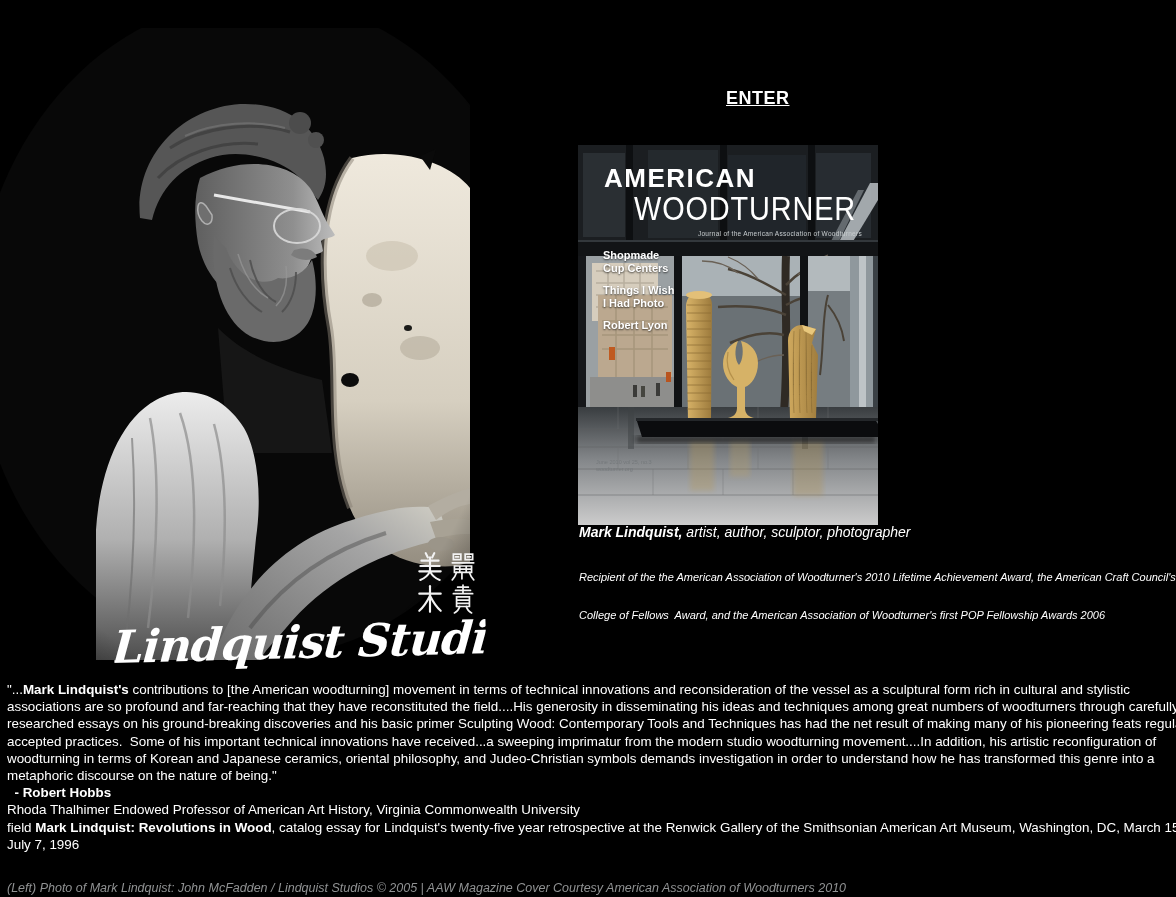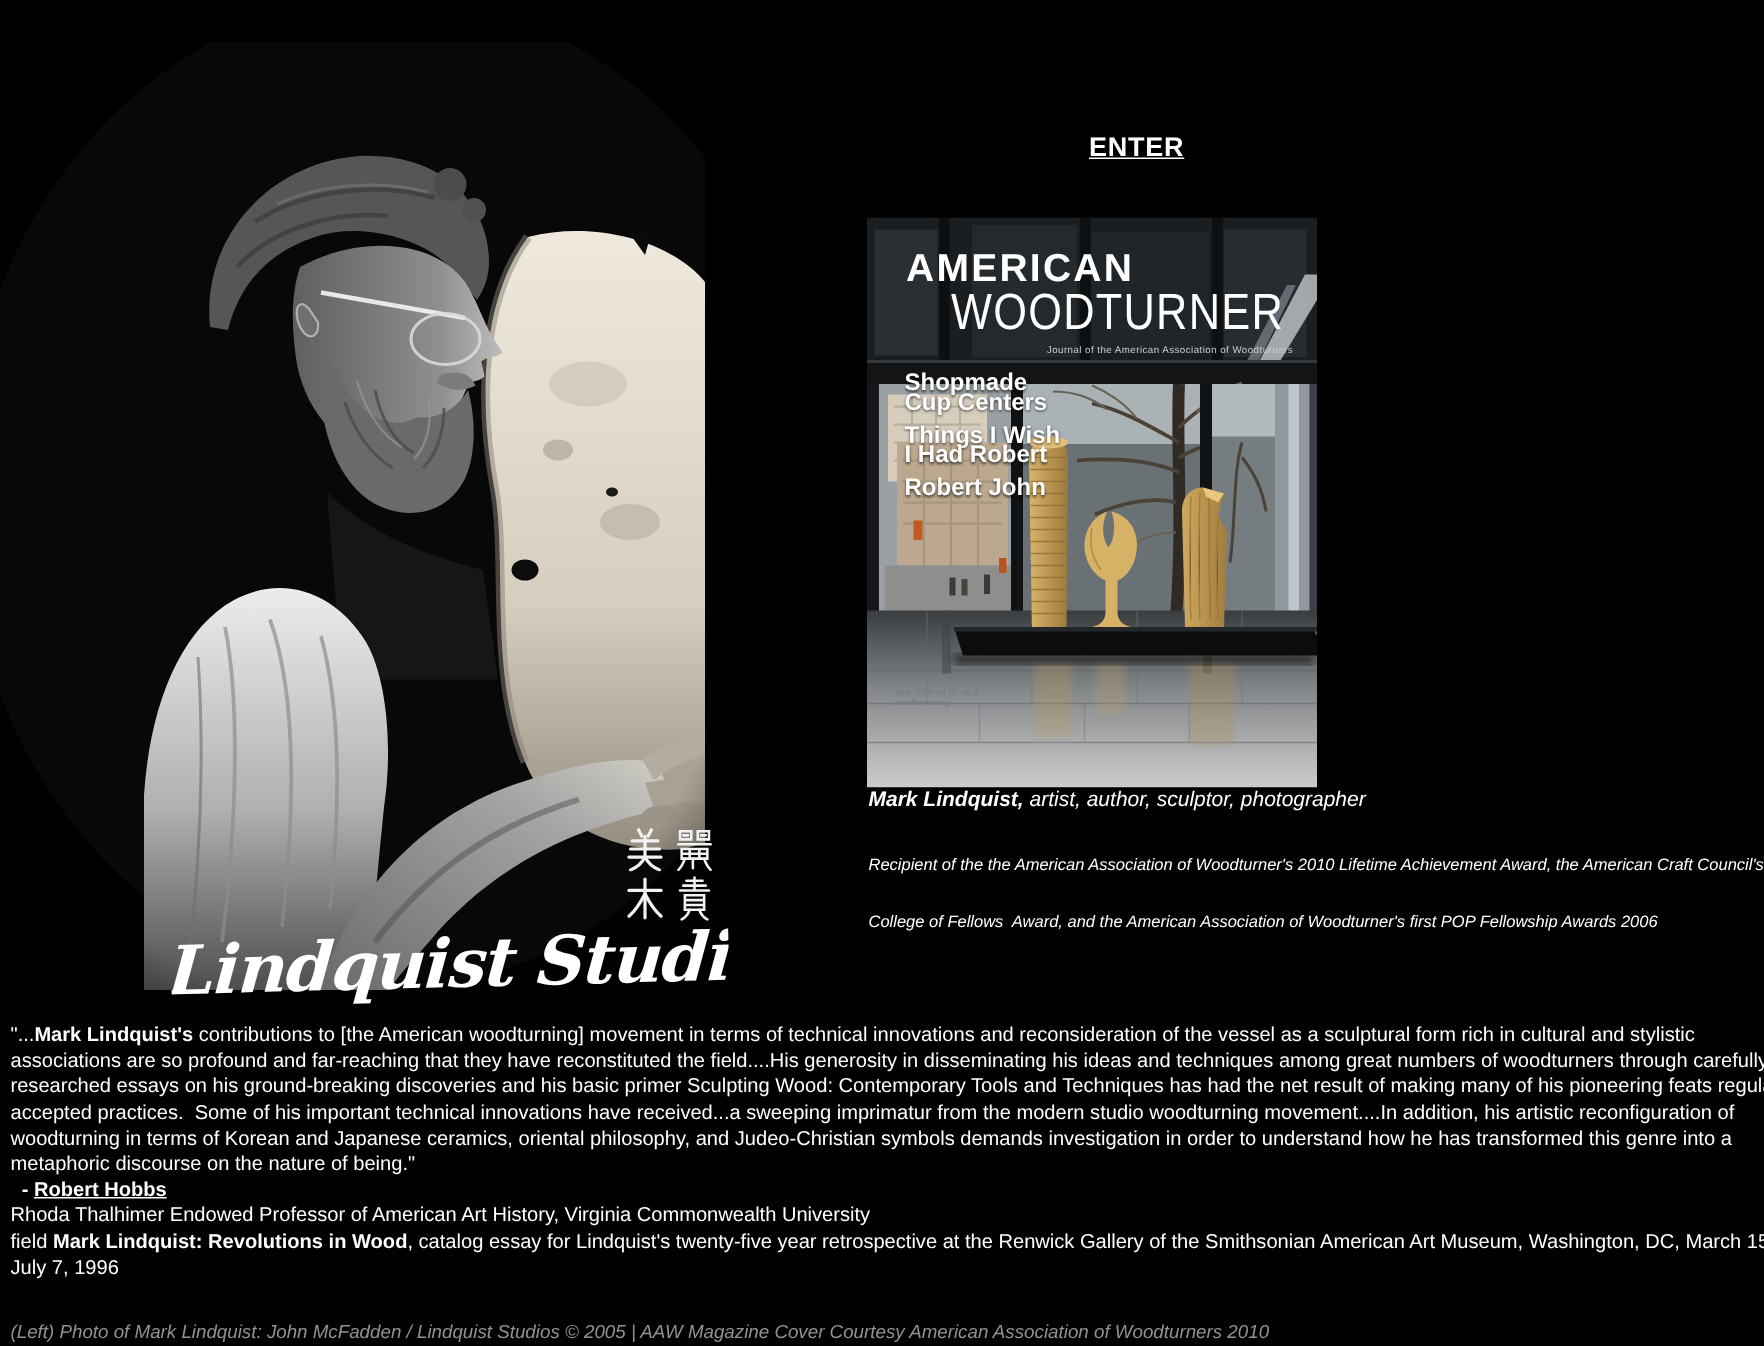--- a/index.html
+++ b/index.html
@@ -33,7 +33,7 @@
             white-space:nowrap;}
   .c-sub{position:absolute;right:16px;top:85px;font-size:6.5px;color:#c7ccce;letter-spacing:.3px;}
   .c-features{position:absolute;left:25px;top:104px;}
-  .c-features .feature{margin-bottom:9px;font-size:16px;font-weight:bold;line-height:13px;
+  .c-features .feature{margin-bottom:9px;font-size:11px;font-weight:bold;line-height:13px;
             color:#fff;text-shadow:0 1px 2px rgba(0,0,0,.7);}
   .c-issue{position:absolute;left:18px;top:314px;font-size:5.5px;line-height:7px;color:#75797c;}
   .c-credit{position:absolute;right:15px;top:293px;text-align:right;color:#fdfdfd;

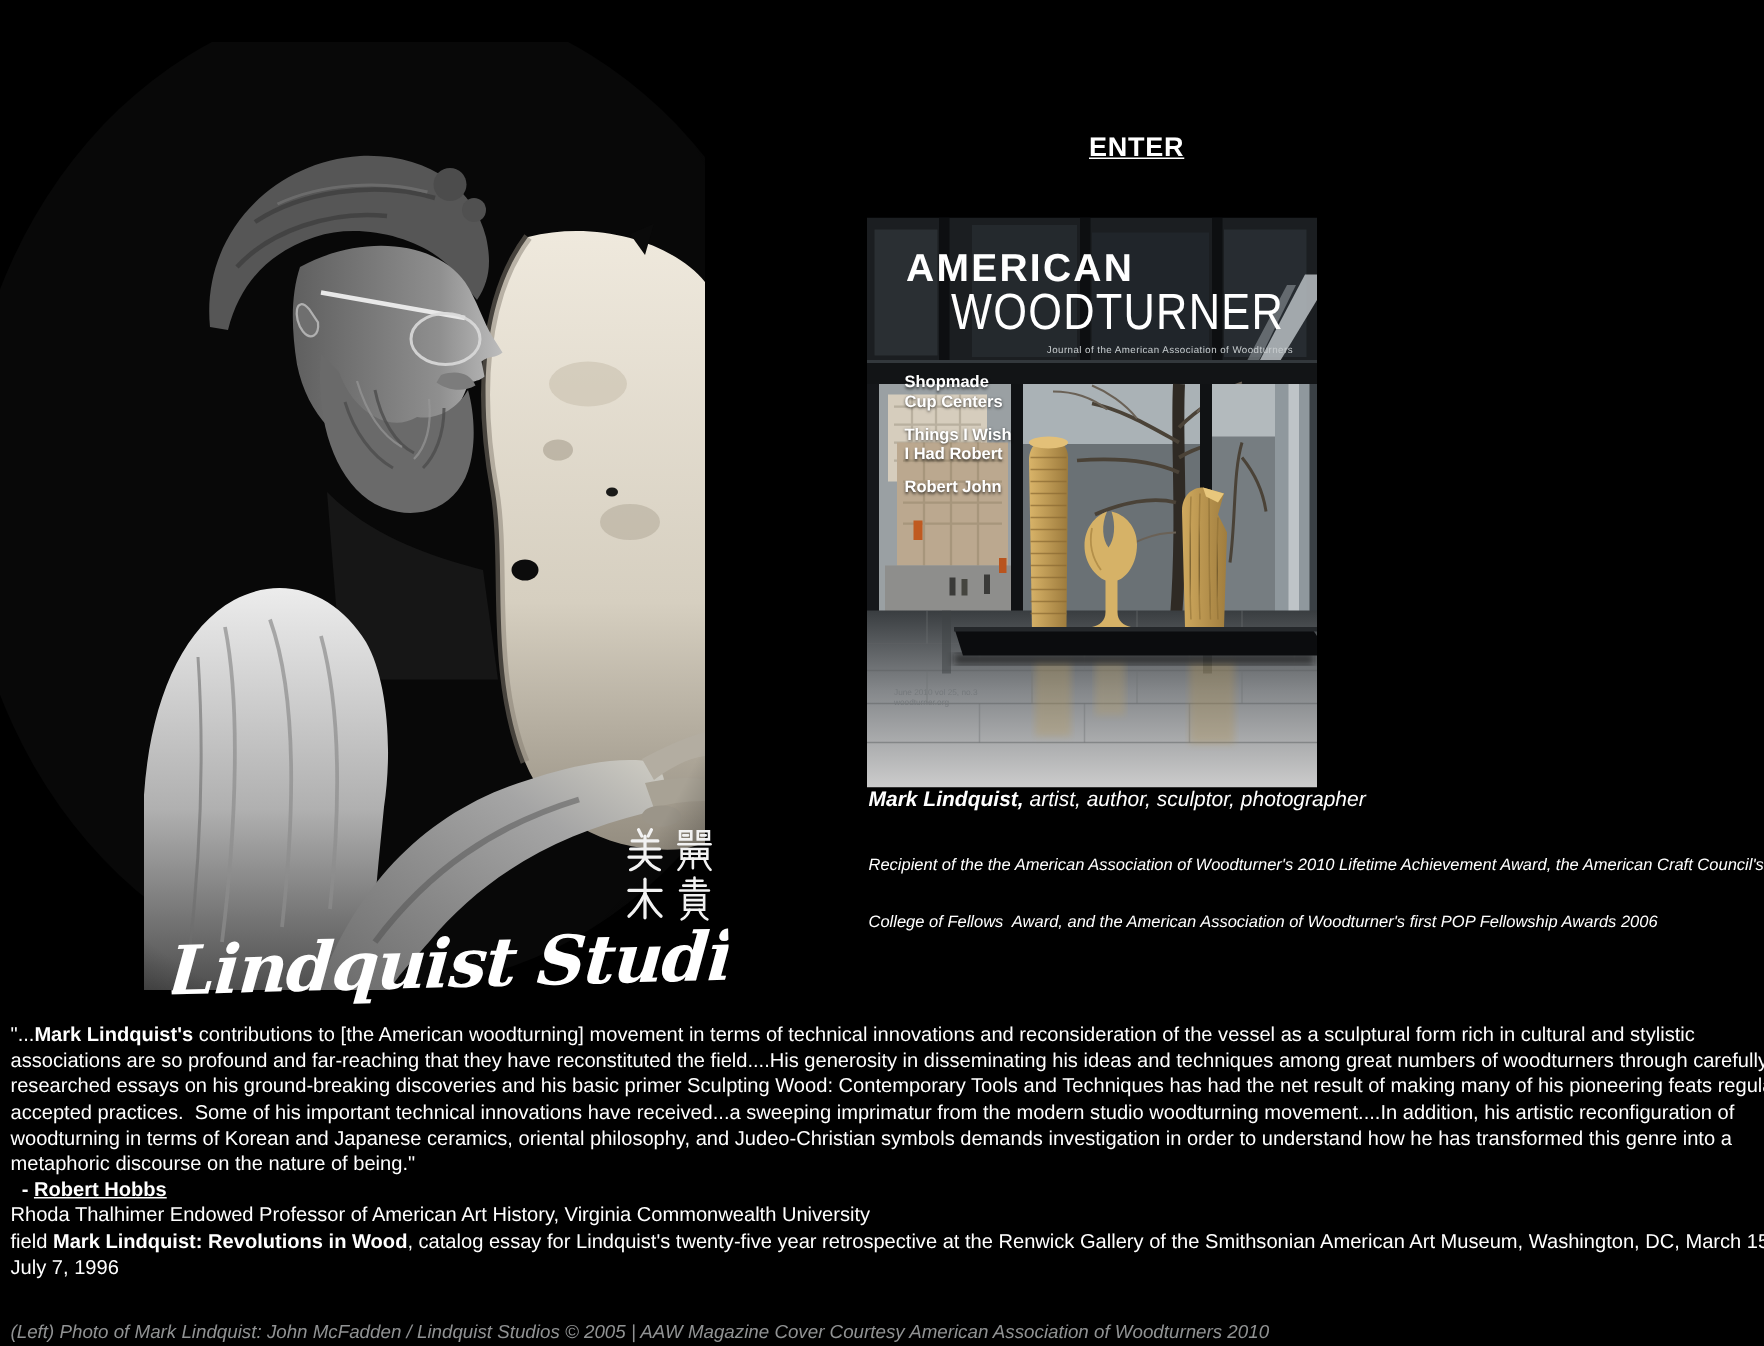--- a/index.html
+++ b/index.html
@@ -278,7 +278,7 @@
         </div>
         <div class="feature">
           <div>Things I Wish</div>
-          <div>I Had Robert</div>
+          <div>I Had Photo</div>
         </div>
         <div class="feature">
           <div>Robert John</div>

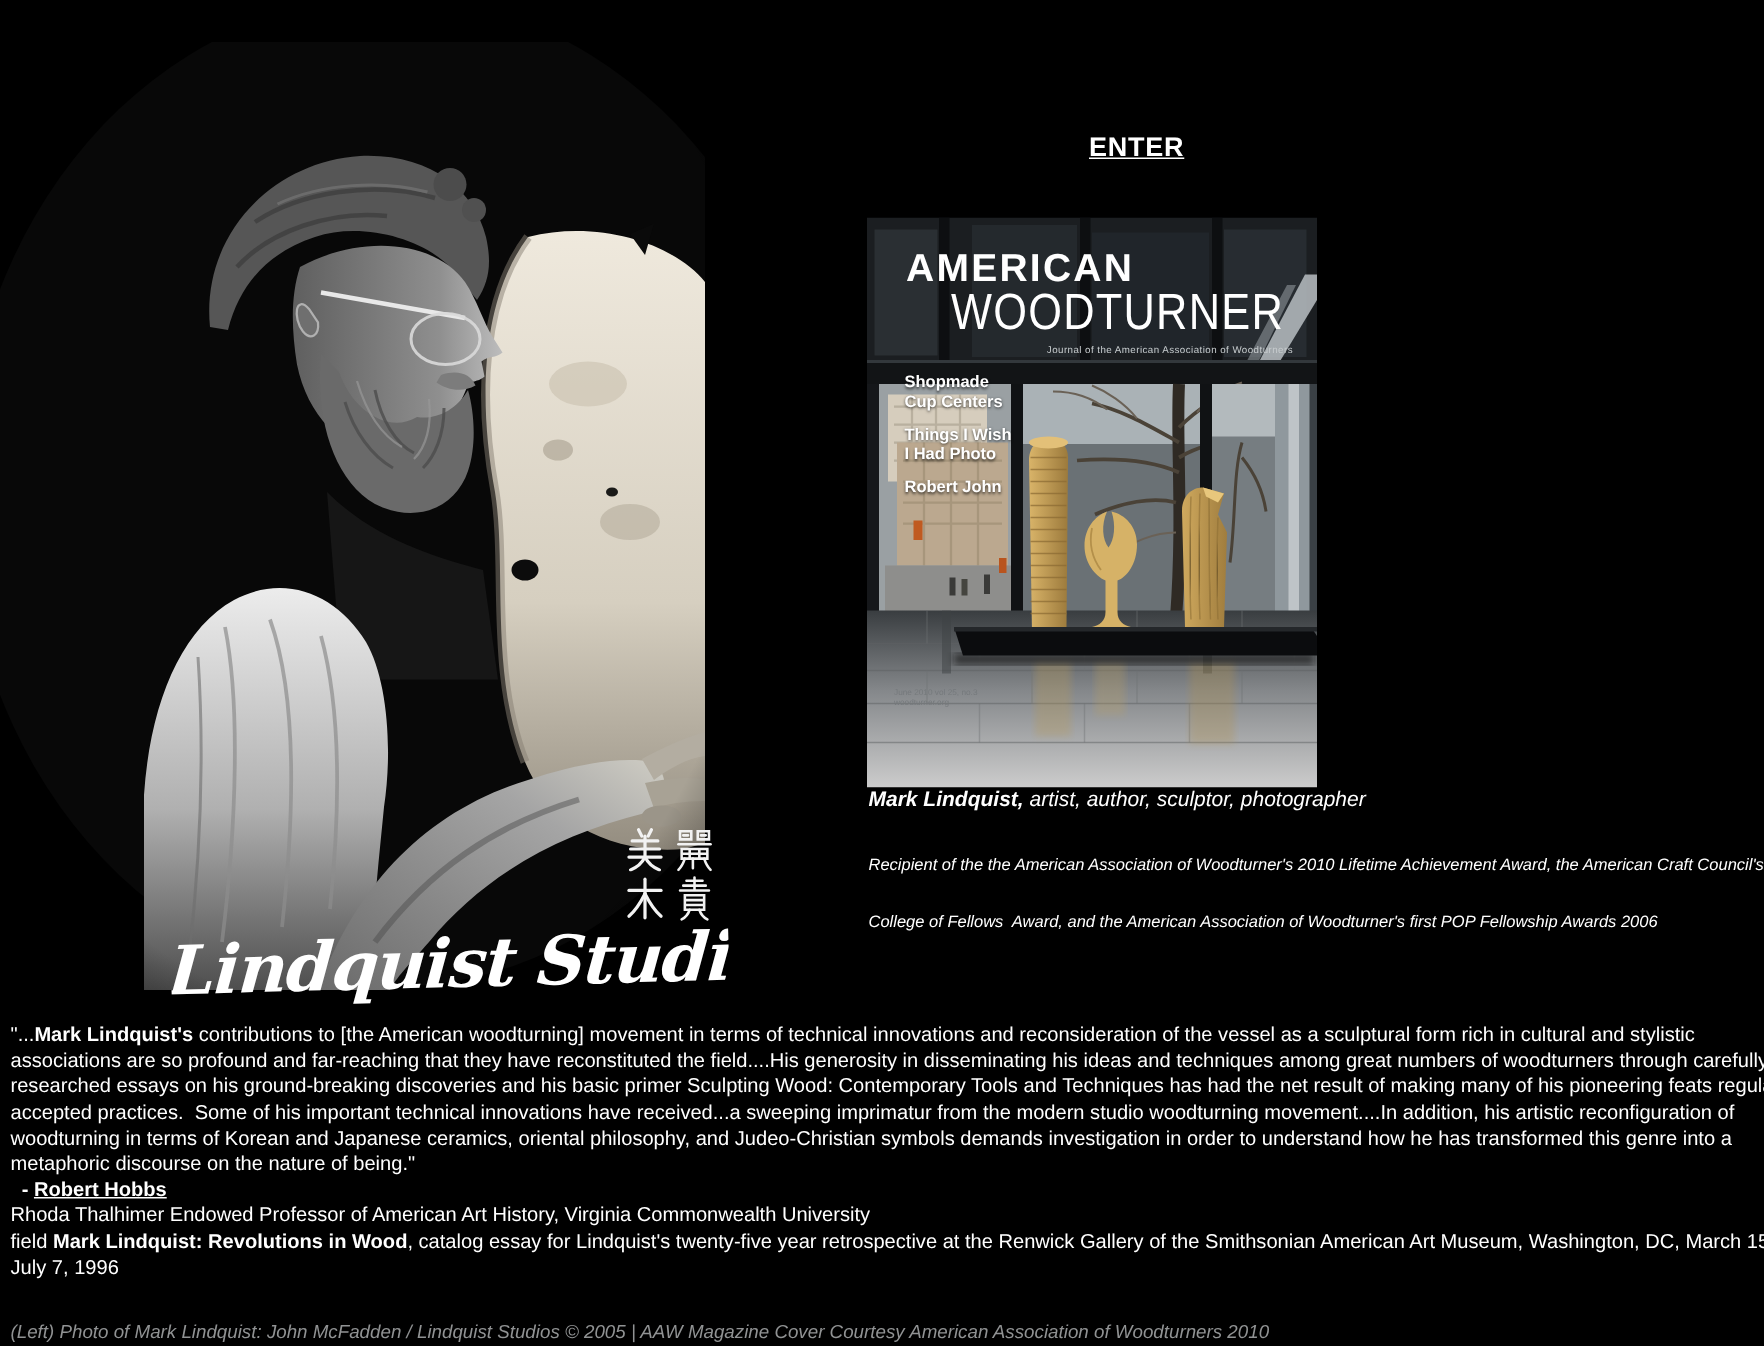--- a/index.html
+++ b/index.html
@@ -281,7 +281,7 @@
           <div>I Had Photo</div>
         </div>
         <div class="feature">
-          <div>Robert John</div>
+          <div>Robert Lyon</div>
         </div>
       </div>
     <div class="c-issue">

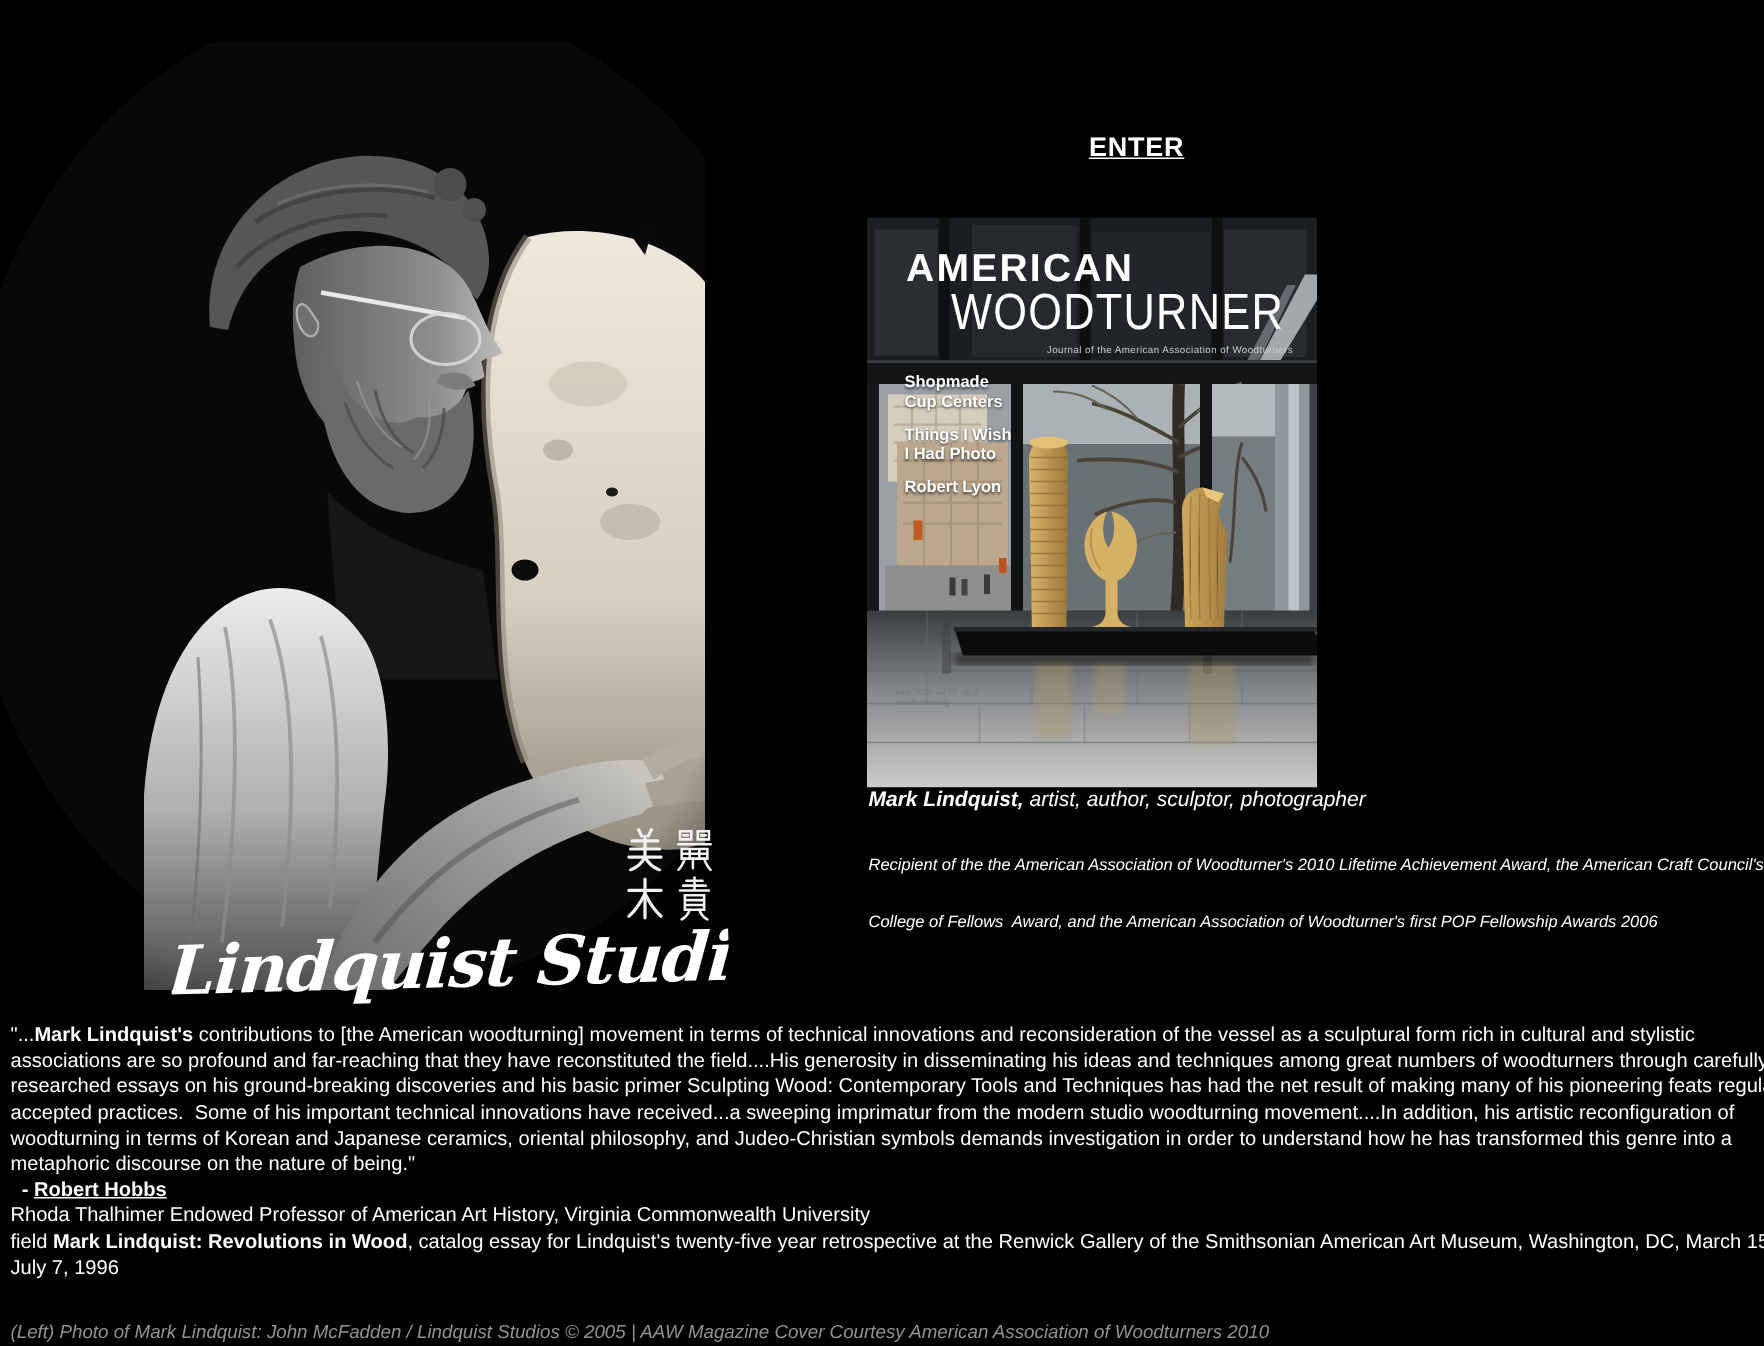--- a/index.html
+++ b/index.html
@@ -53,7 +53,7 @@
   .qline{white-space:pre;font-size:13.4px;line-height:17.2px;color:#fff;}
   .qline .b{font-weight:bold;}
   .qline .i{}
-  .qline .u{text-decoration:underline;}
+  .qline .u{}
 
   
   .credits{position:absolute;left:7px;top:852px;font-size:12.5px;font-style:italic;

